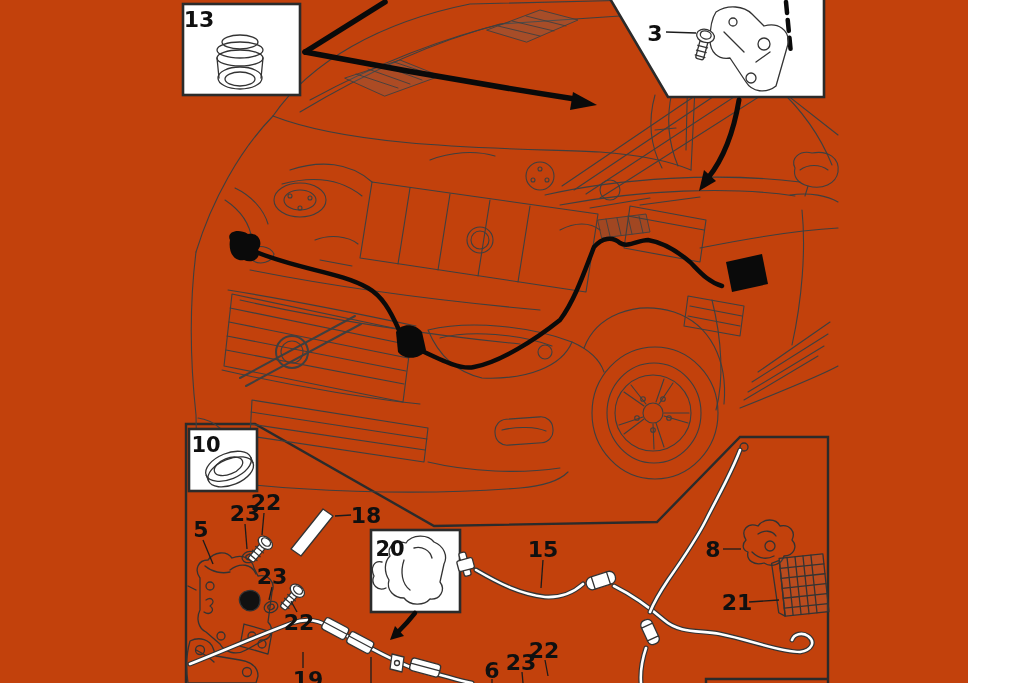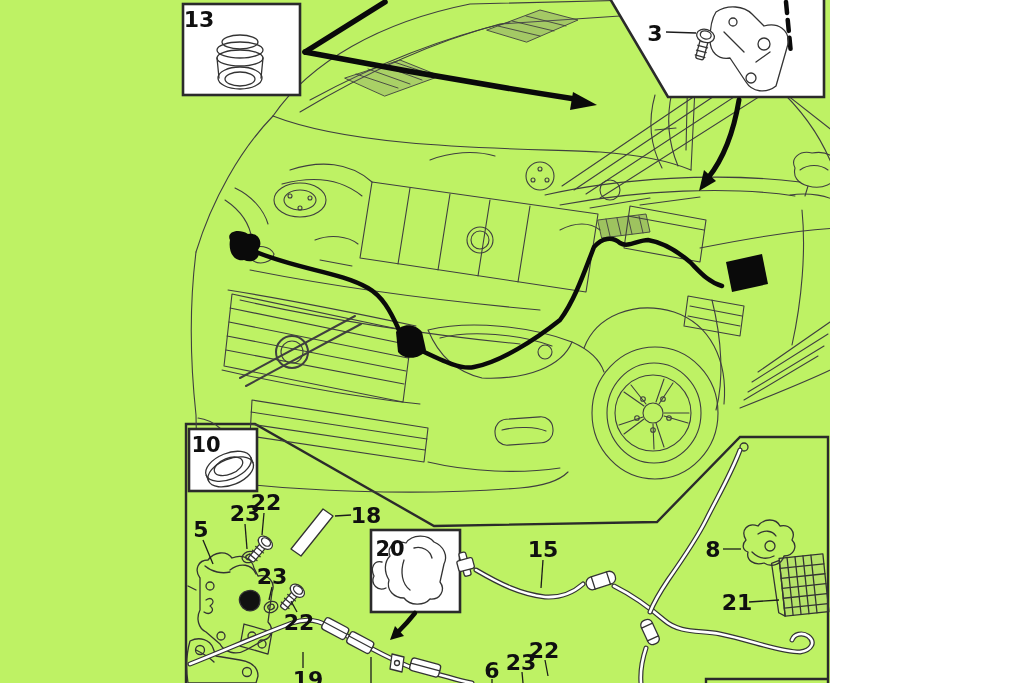--- a/index.html
+++ b/index.html
@@ -3,7 +3,7 @@
 <meta charset="utf-8">
 <style>
   html,body{margin:0;padding:0;background:#ffffff;}
-  #stage{position:relative;width:830px;height:683px;background:#bef264;overflow:hidden;}
+  #stage{position:relative;width:968px;height:683px;background:#c2410c;overflow:hidden;}
   svg{display:block;}
   .lbl{font:700 22px "DejaVu Sans", sans-serif;fill:#101010;}
   .lbl-s{font:700 21px "DejaVu Sans", sans-serif;fill:#101010;}

